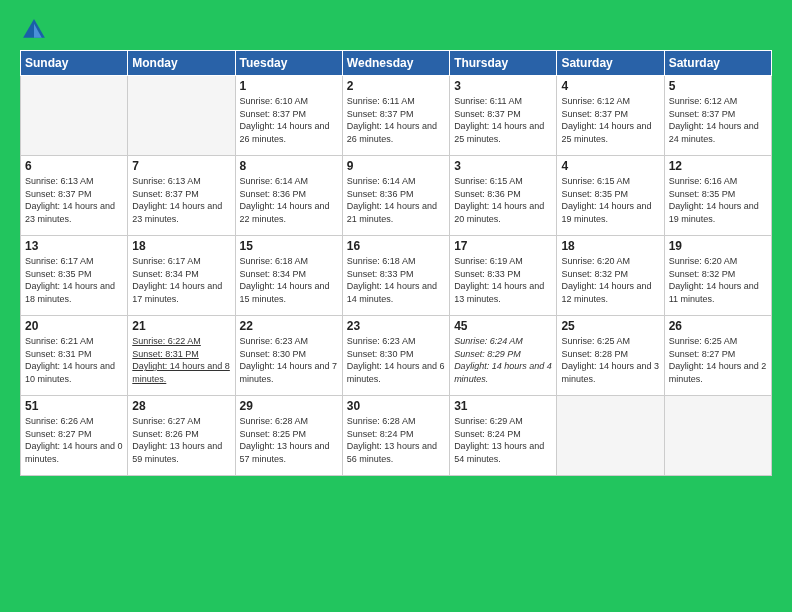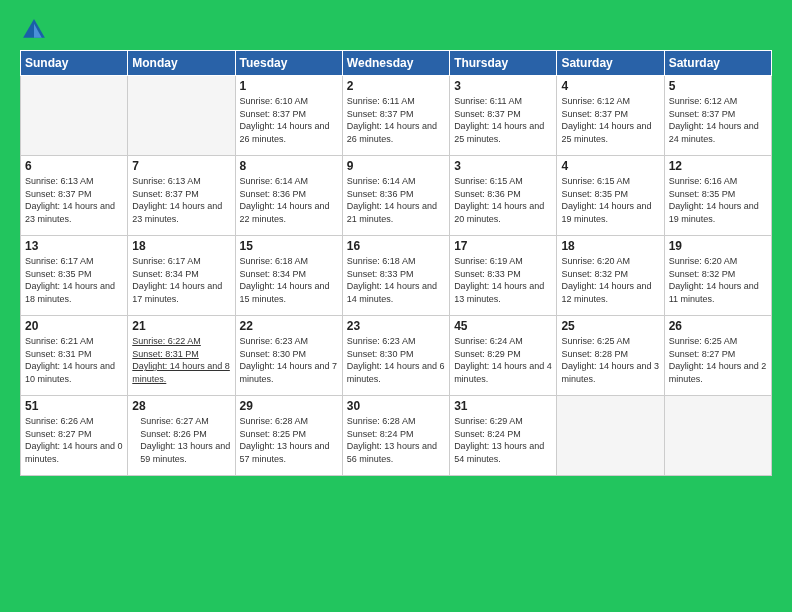--- a/index.html
+++ b/index.html
@@ -283,7 +283,7 @@
           </td>
           <td>
             <span class="day-number">45</span>
-            <div class="cell-info" style="white-space: pre-line;">Sunrise: 6:24 AM
+            <div class="cell-info" style="white-space: pre-line; font-style: italic;">Sunrise: 6:24 AM
 Sunset: 8:29 PM
 Daylight: 14 hours and 4 minutes.</div>
           </td>

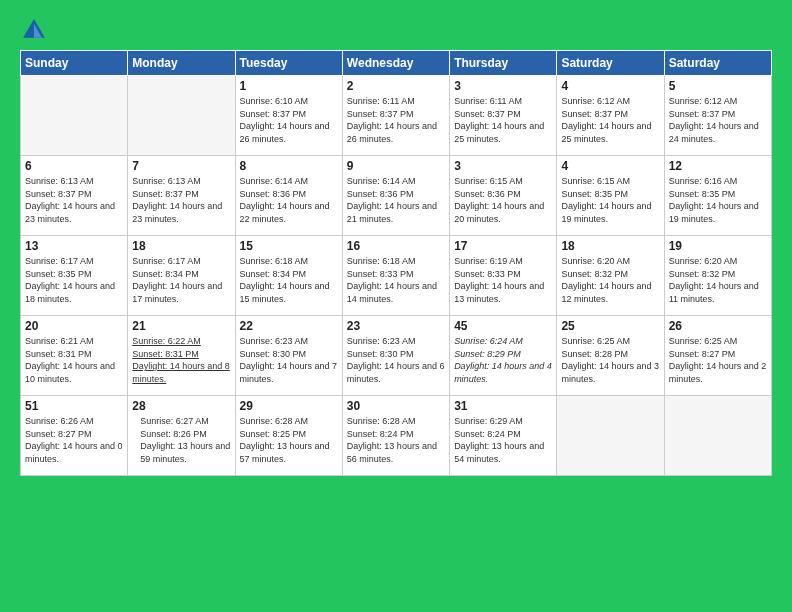--- a/index.html
+++ b/index.html
@@ -309,7 +309,7 @@
           </td>
           <td>
             <span class="day-number">28</span>
-            <div class="cell-info" style="white-space: pre-line; margin-left: 8px;">Sunrise: 6:27 AM
+            <div class="cell-info" style="white-space: pre-line;">Sunrise: 6:27 AM
 Sunset: 8:26 PM
 Daylight: 13 hours and 59 minutes.</div>
           </td>

